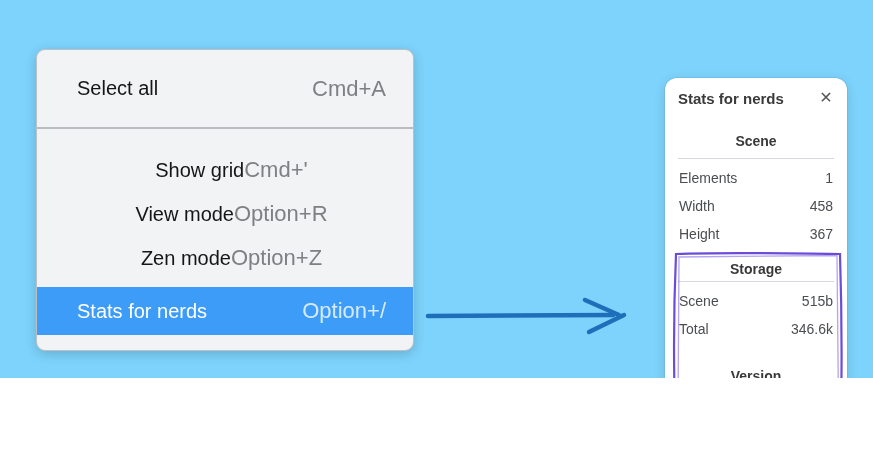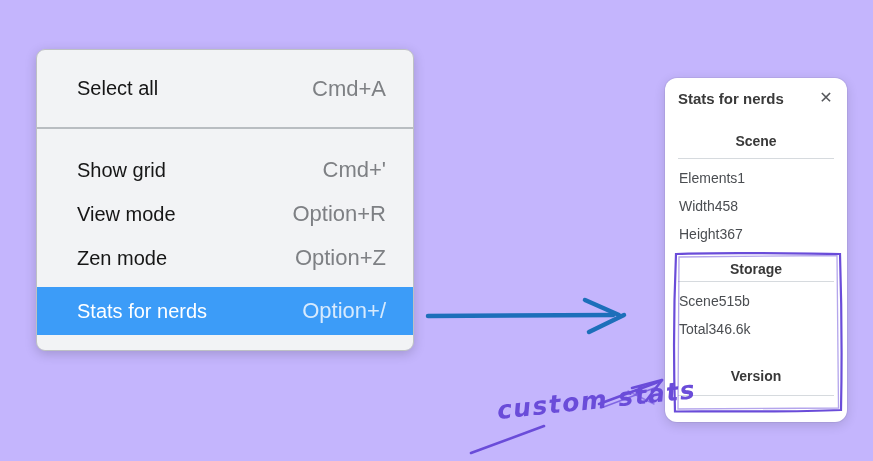--- a/index.html
+++ b/index.html
@@ -4,7 +4,7 @@
 <style>
   html,body{margin:0;padding:0;background:#ffffff;}
   .canvas{
-    position:relative;width:873px;height:461px;background:#c4b5fd;overflow:hidden;
+    position:relative;width:873px;height:378px;background:#7dd3fc;overflow:hidden;
     font-family:"Liberation Sans", sans-serif;
   }
 

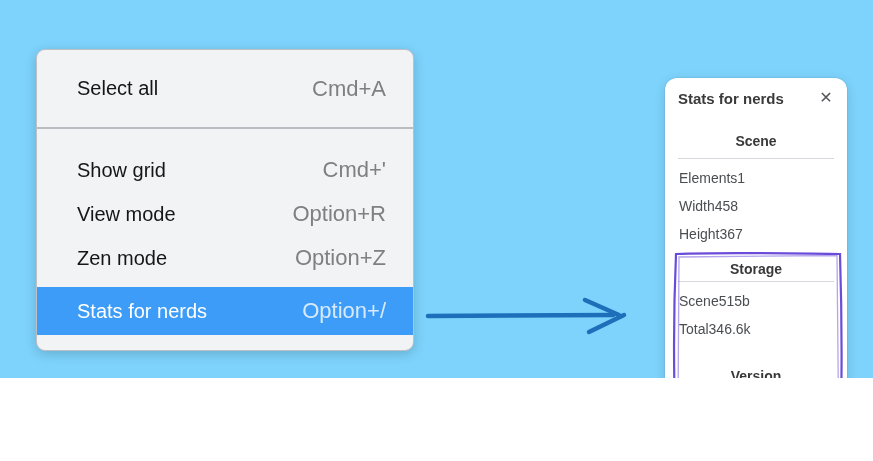--- a/index.html
+++ b/index.html
@@ -21,7 +21,7 @@
   .menu-item.first{height:77px;}
   .menu-divider{height:2px;background:#b9bdc1;}
   .menu-group{padding-top:19px;}
-  .menu-item.std{height:44px;}
+  .menu-item.std{height:44px;justify-content:center;}
   .menu-item.highlight{height:48px;margin-top:7px;background:var(--menu-highlight,#3c9cf8);color:#ffffff;}
   .shortcut{color:#7e8084;font-size:22px;}
   .menu-item.highlight .shortcut{color:#d7eafd;}

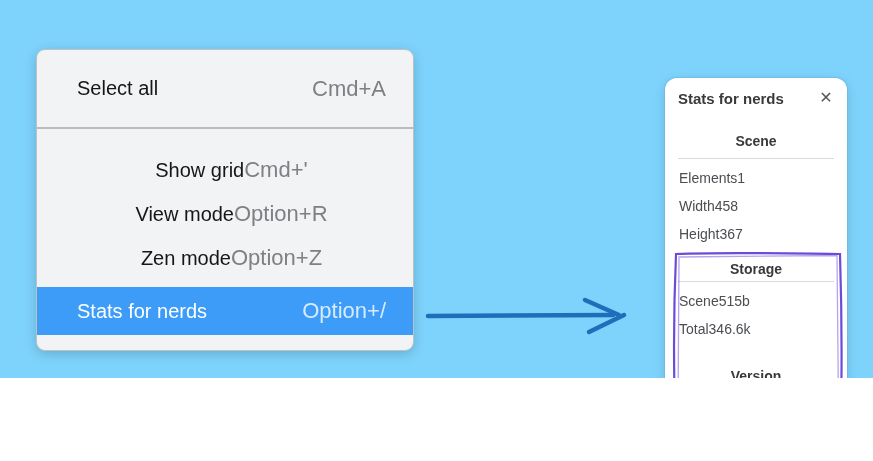--- a/index.html
+++ b/index.html
@@ -46,7 +46,7 @@
   .hr.hr2{margin-top:3px;}
   .hr.hr3{margin-top:10px;}
   .rows{margin-top:5px;}
-  .stat-row{display:flex;justify-content:flex-start;align-items:center;height:28px;padding:0 14px;}
+  .stat-row{display:flex;justify-content:space-between;align-items:center;height:28px;padding:0 14px;}
   .note{margin-top:6px;height:22px;line-height:22px;text-align:center;color:#4a4d51;}
 
   

